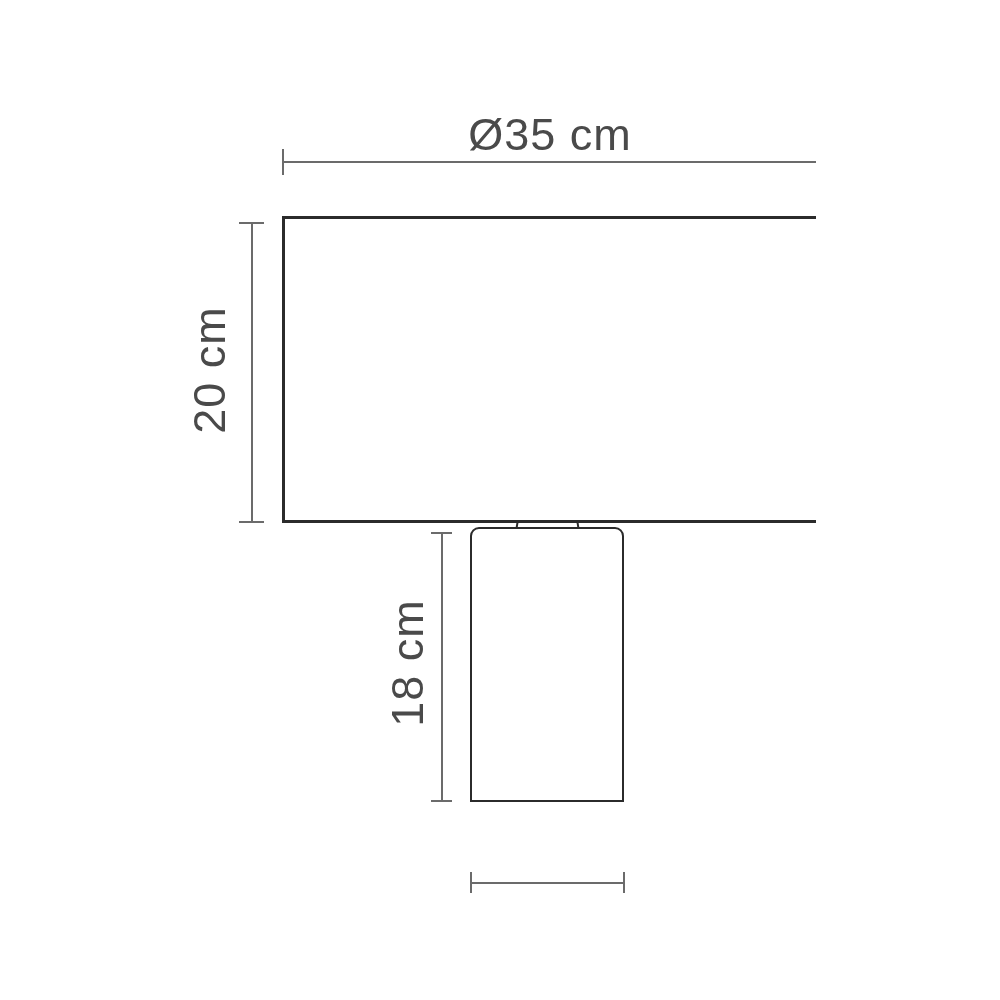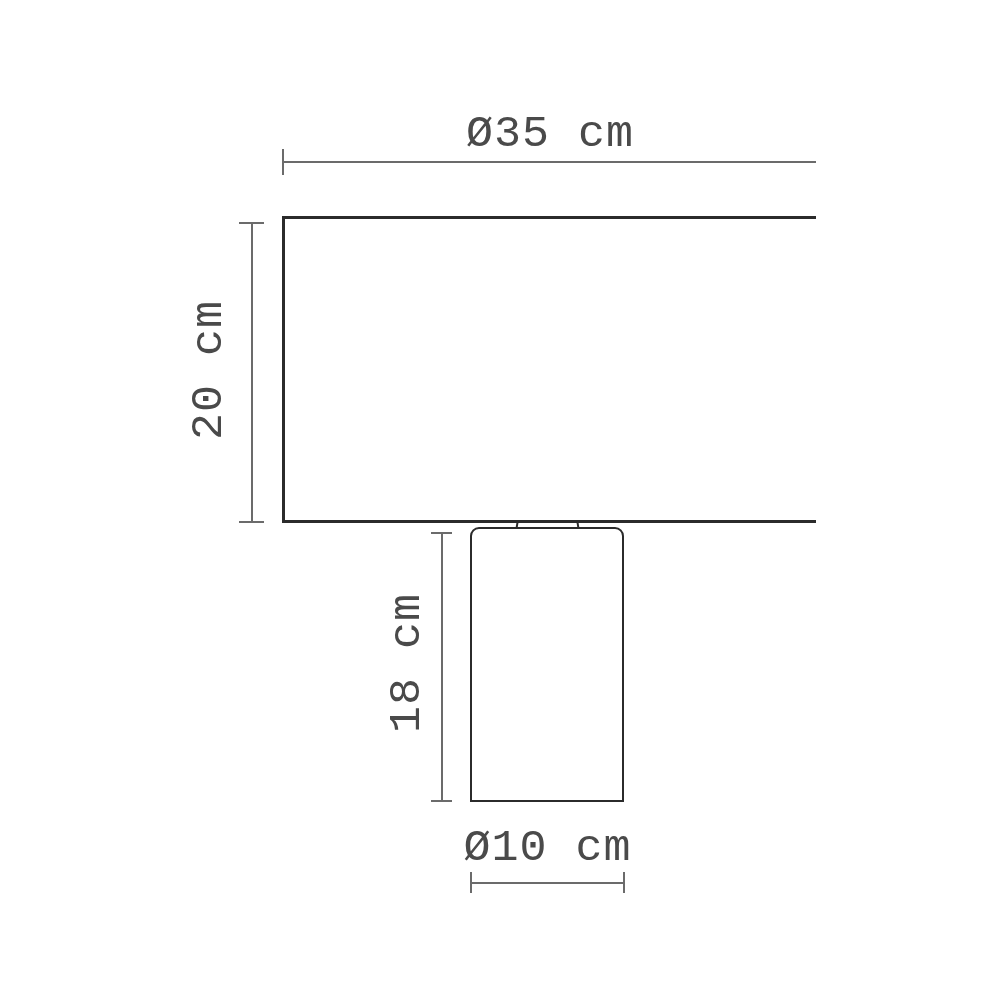--- a/index.html
+++ b/index.html
@@ -16,7 +16,7 @@
     height: 1000px;
     background: var(--background);
     overflow: hidden;
-    font-family: Liberation Mono, monospace;
+    font-family: Liberation Sans, sans-serif;
   }
 
   

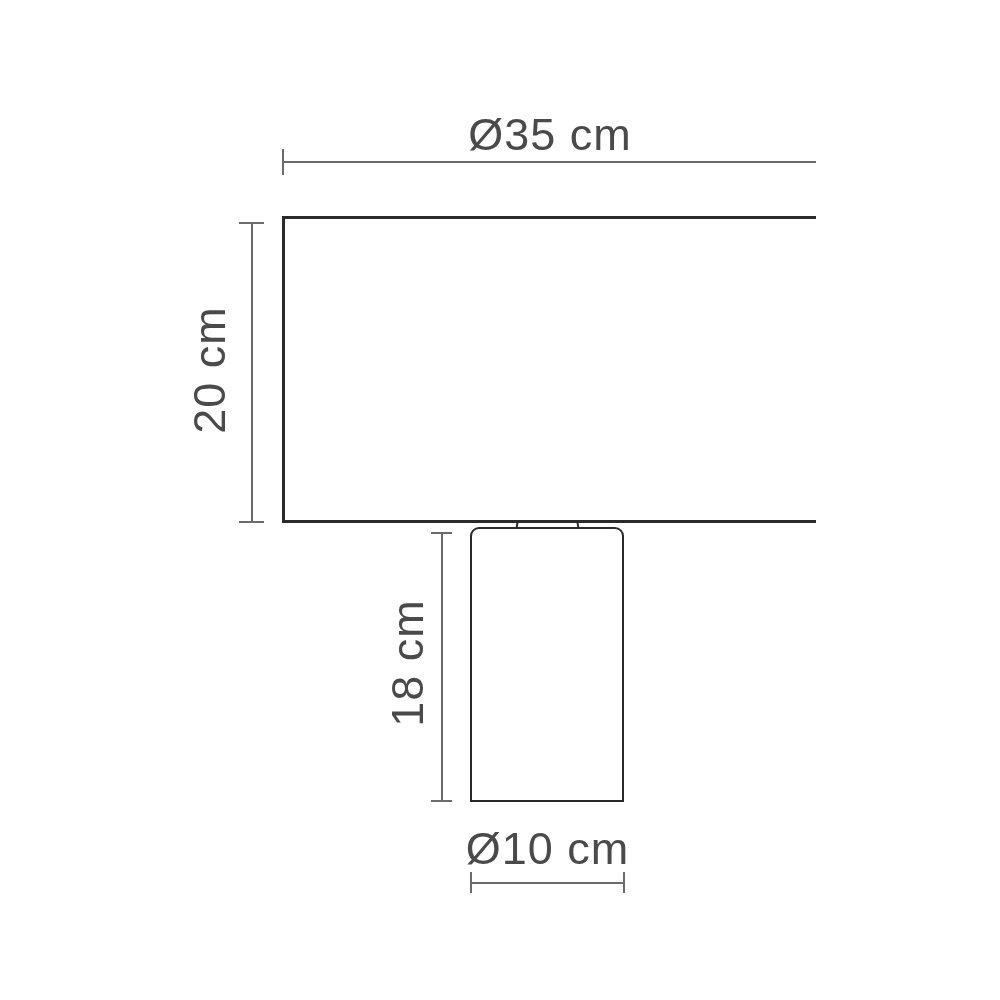--- a/index.html
+++ b/index.html
@@ -117,7 +117,6 @@
     <span class="tick tick-end"></span>
   </div>
 
-  <div class="dim-label label-base-diameter">Ø10 cm</div>
   <div class="dim-h dim-bottom small-ticks">
     <span class="tick tick-start"></span>
     <span class="tick tick-end"></span>

